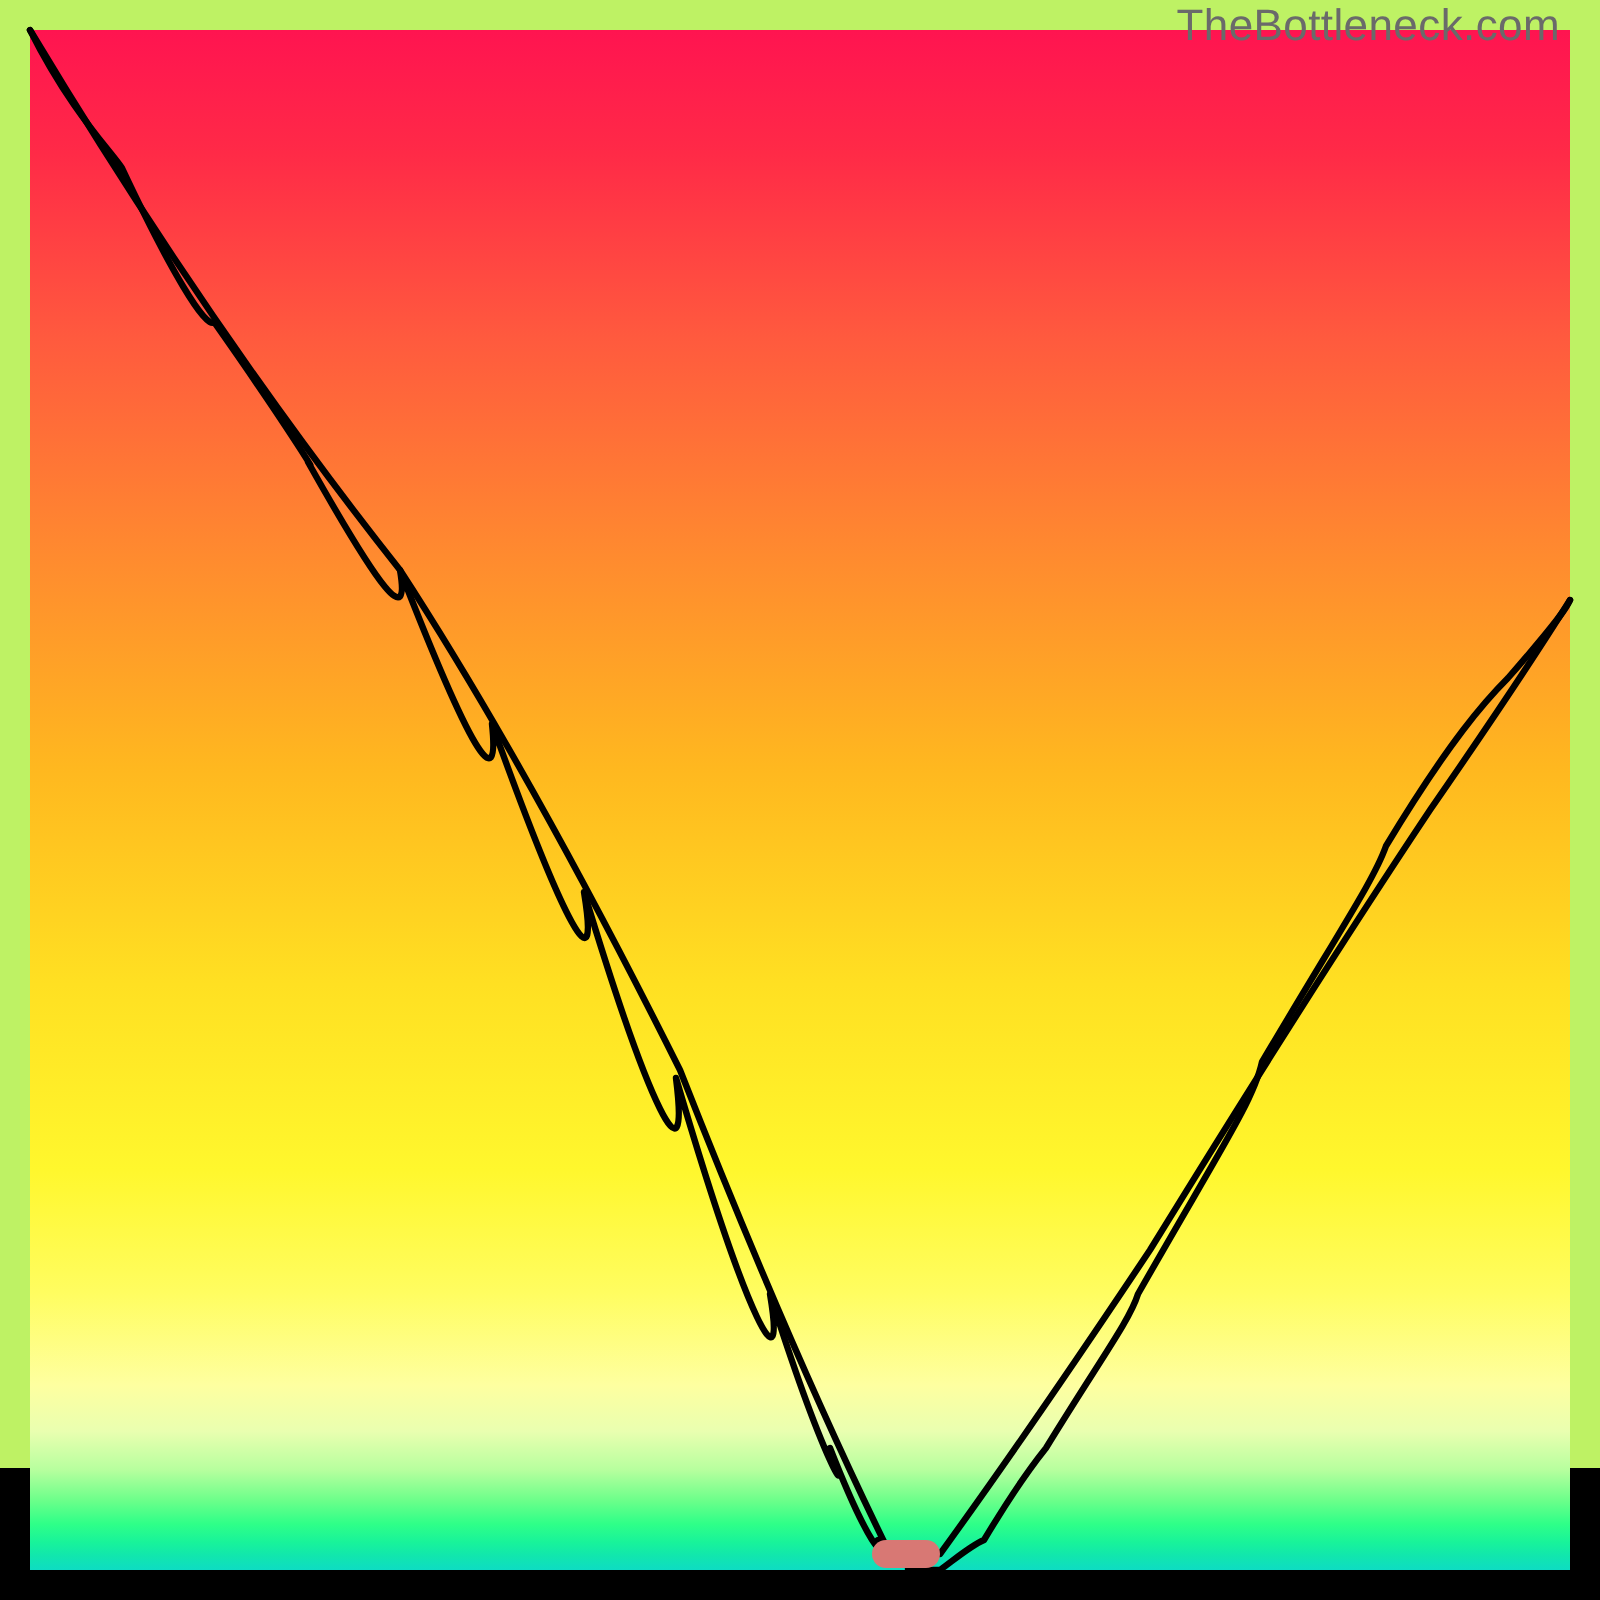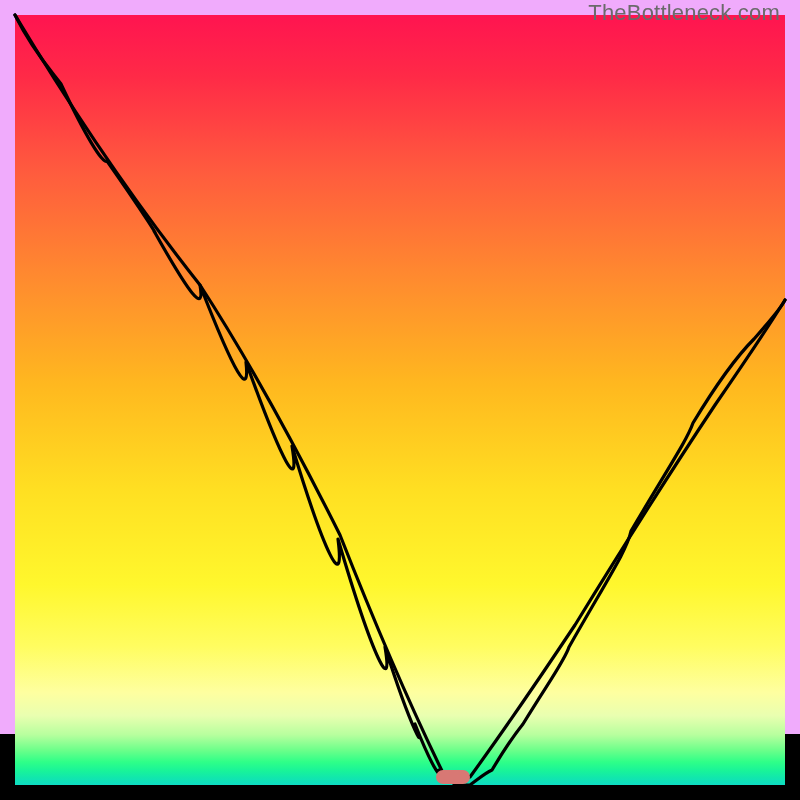--- a/index.html
+++ b/index.html
@@ -17,7 +17,7 @@
     top: 0;
     width: 800px;
     height: 734px;
-    background: #f0abfc;
+    background: #bef264;
   }
   .plot-area {
     position: absolute;

